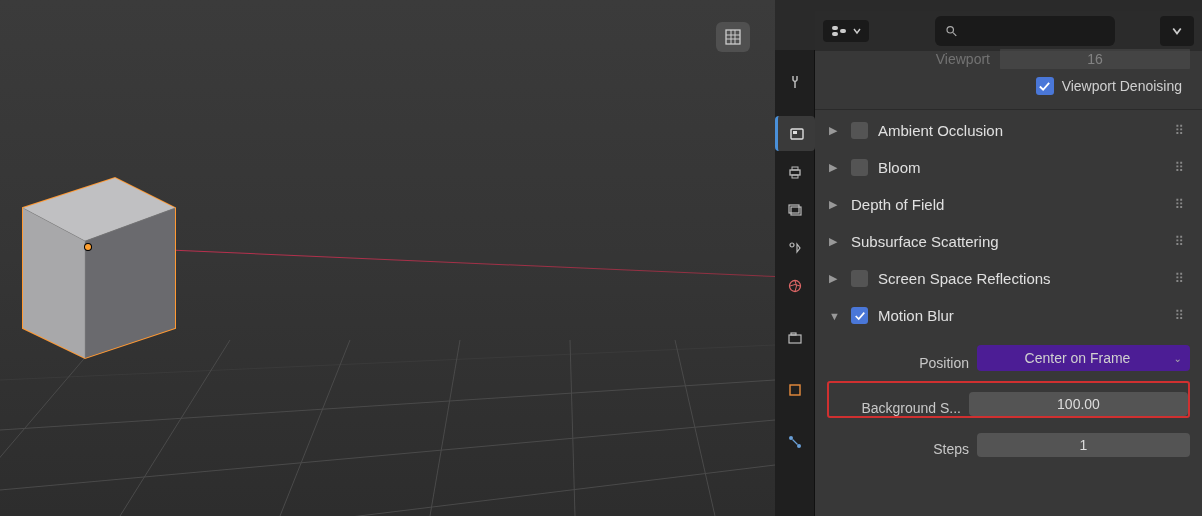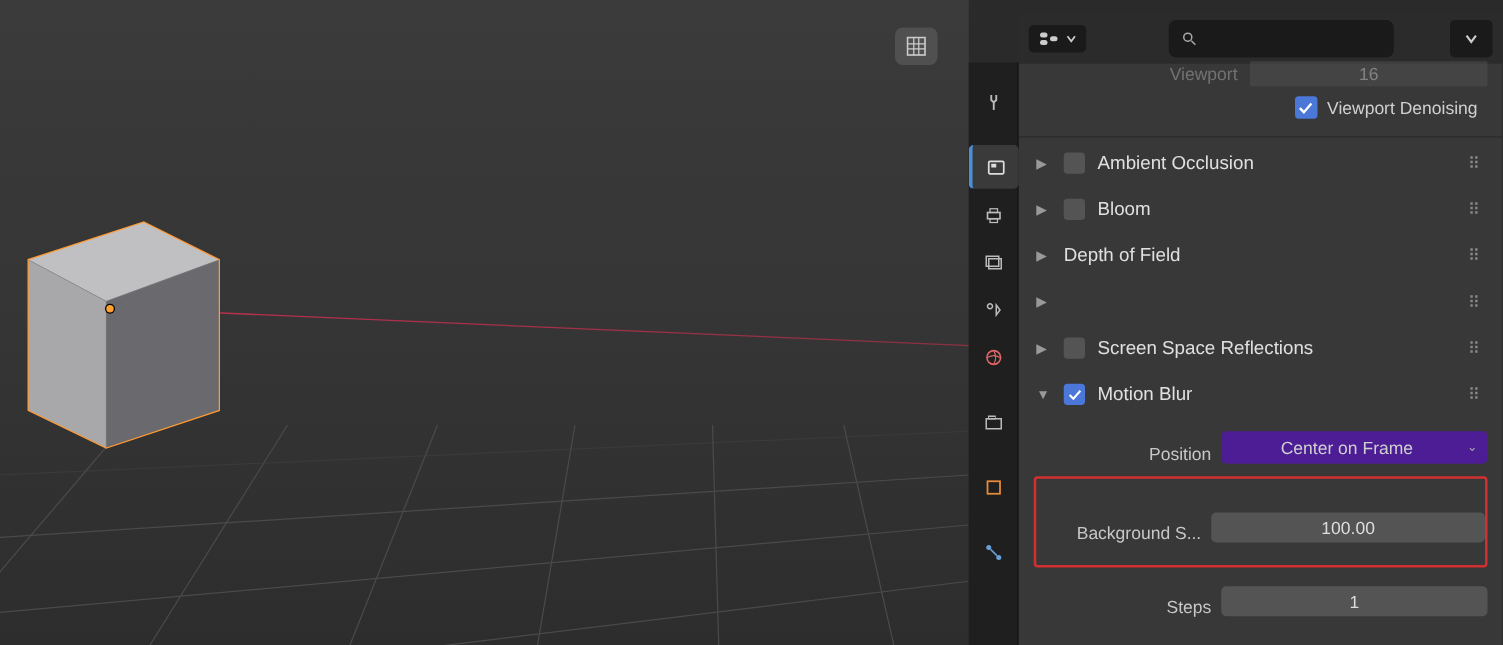--- a/index.html
+++ b/index.html
@@ -232,6 +232,7 @@
 
     <div class="panel-row">
       <span class="disclosure">▶</span>
+      <span class="panel-title">Subsurface Scattering</span>
       <span class="drag-dots">⠿</span>
     </div>
 

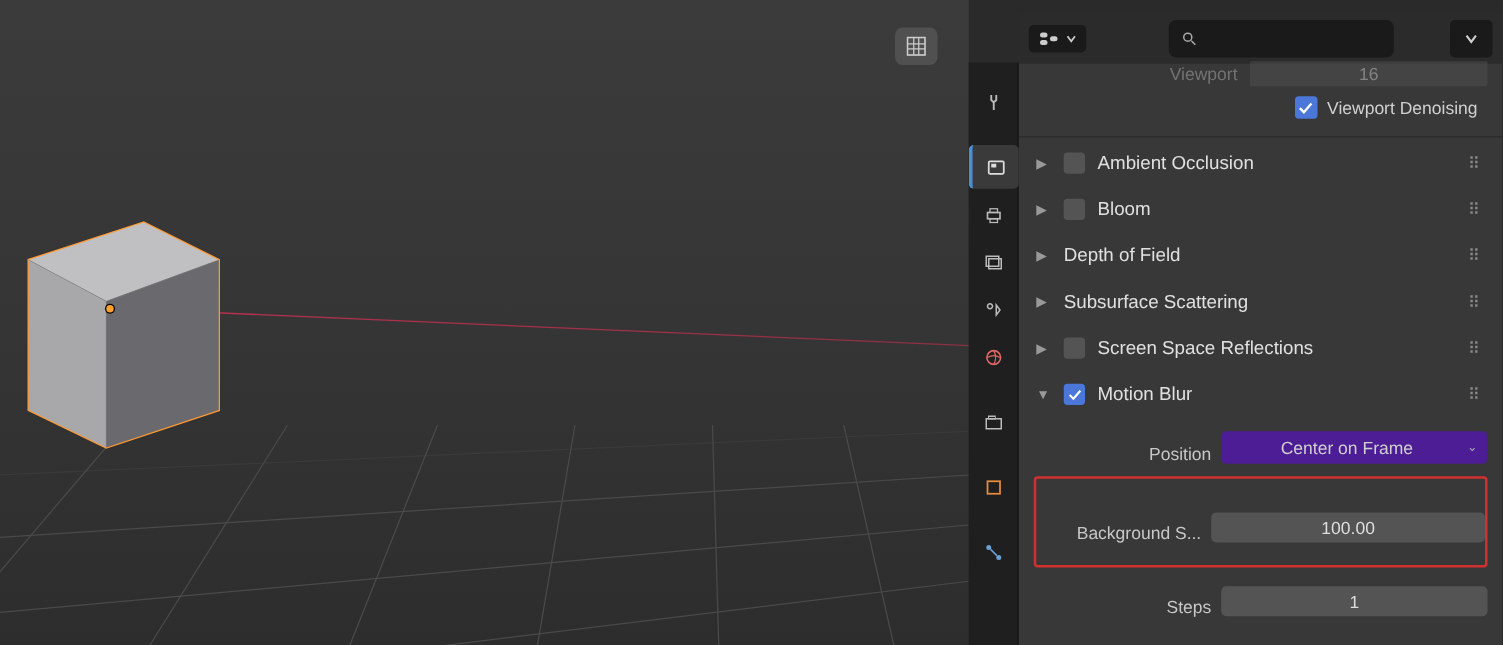--- a/index.html
+++ b/index.html
@@ -54,7 +54,7 @@
 .spinner-arrows.left { left: 0; border-radius: 4px 0 0 4px; }
 .spinner-arrows.right { right: 0; border-radius: 0 4px 4px 0; }
 
-.redbox { border: 2px solid #d03030; border-radius: 3px; margin: 6px 12px 6px 12px; padding: 18px 0; }
+.redbox { border: 2px solid #d03030; border-radius: 3px; margin: 6px 12px 6px 12px; padding: 0 0; }
 .redbox .sub-row .lbl { width: 132px; }
 .cursor-arrow { position: absolute; pointer-events: none; width: 26px; height: 18px; }
 

